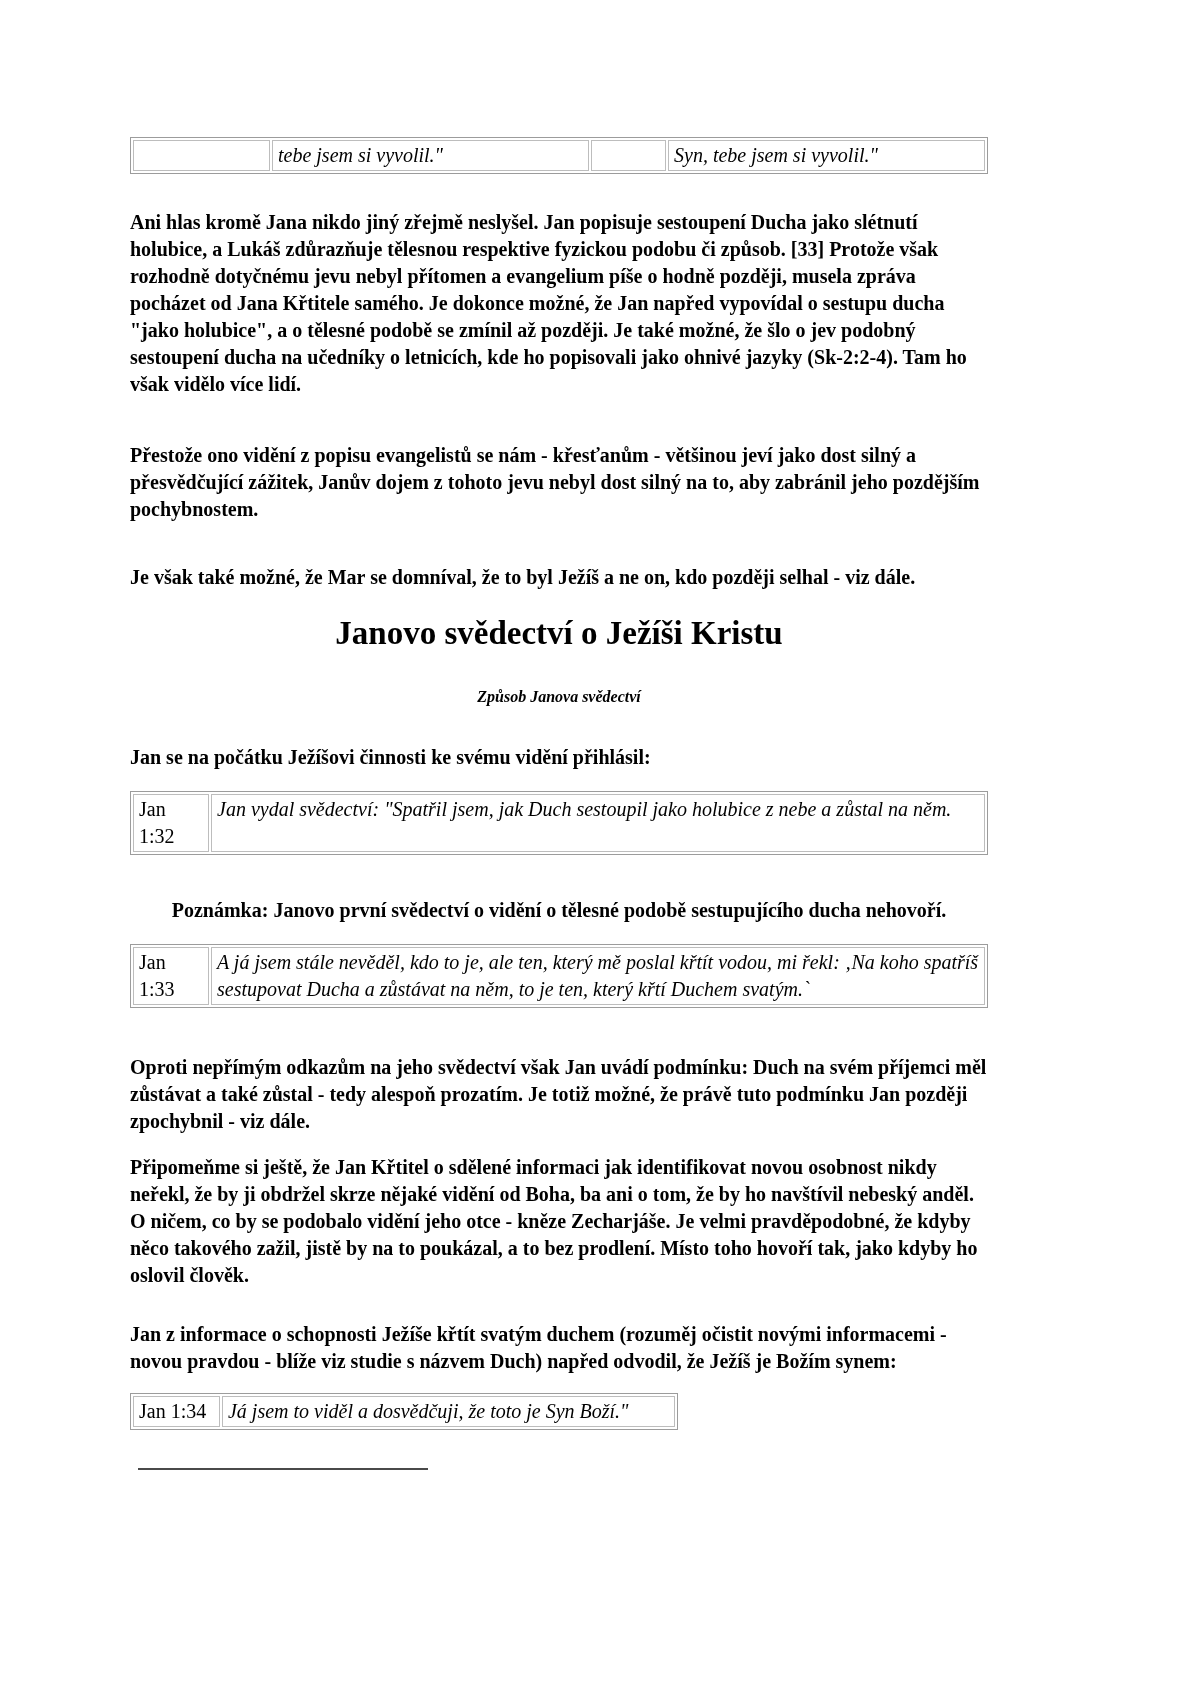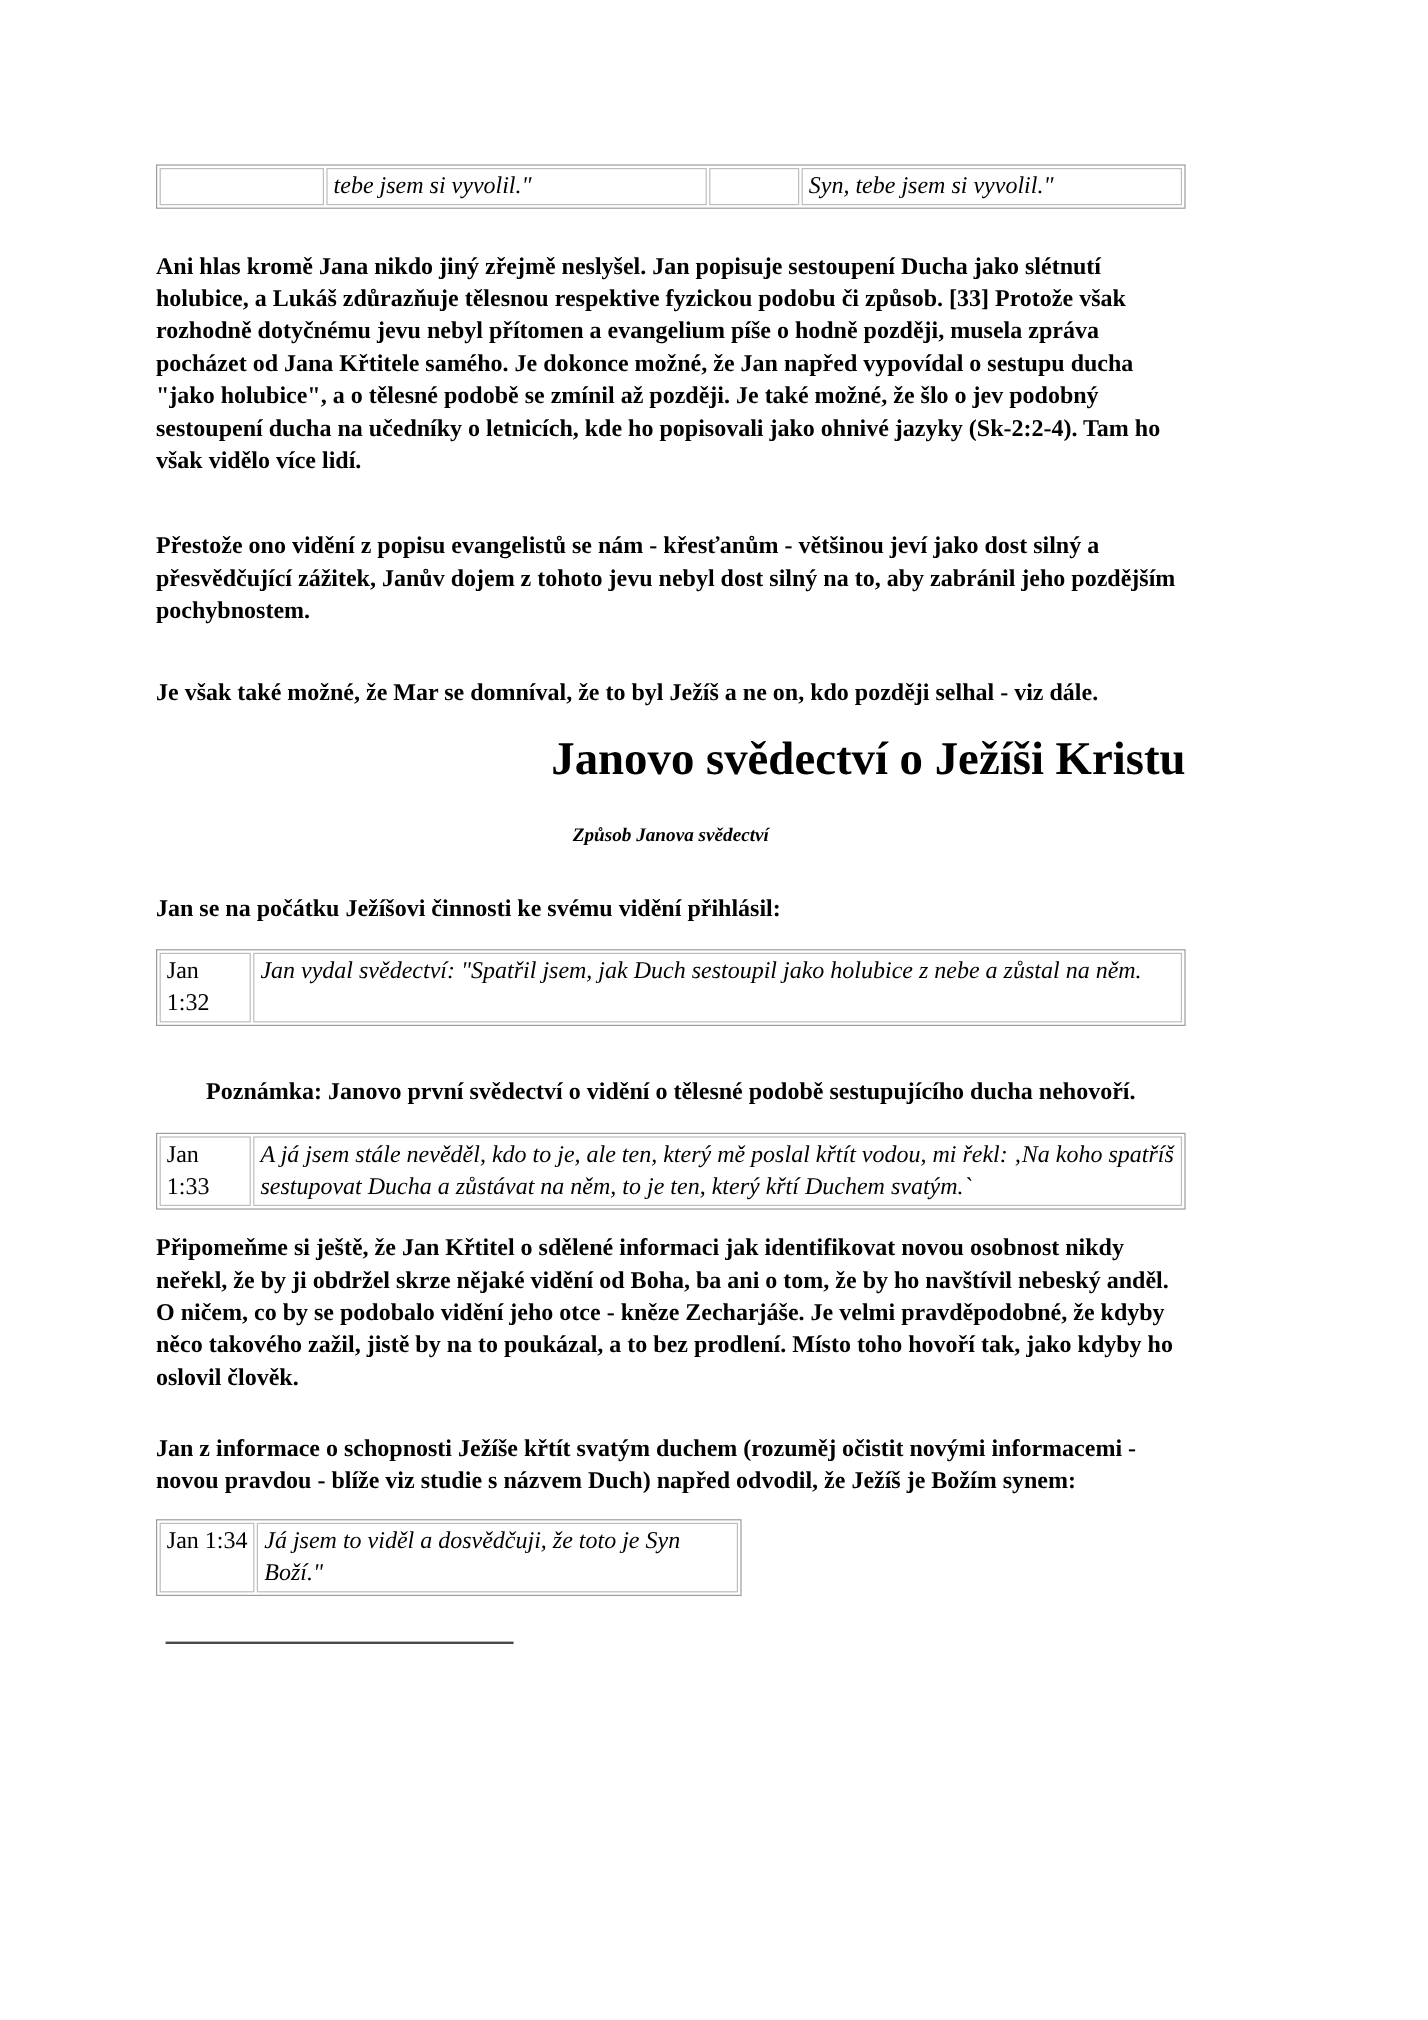--- a/index.html
+++ b/index.html
@@ -36,10 +36,10 @@
 
   h1.main-heading {
     margin: 20px 0 0 0;
-    font-size: 39px;
+    font-size: 33px;
     line-height: 44px;
     font-weight: bold;
-    text-align: right;
+    text-align: center;
   }
   h2.sub-heading {
     margin: 27px 0 0 0;

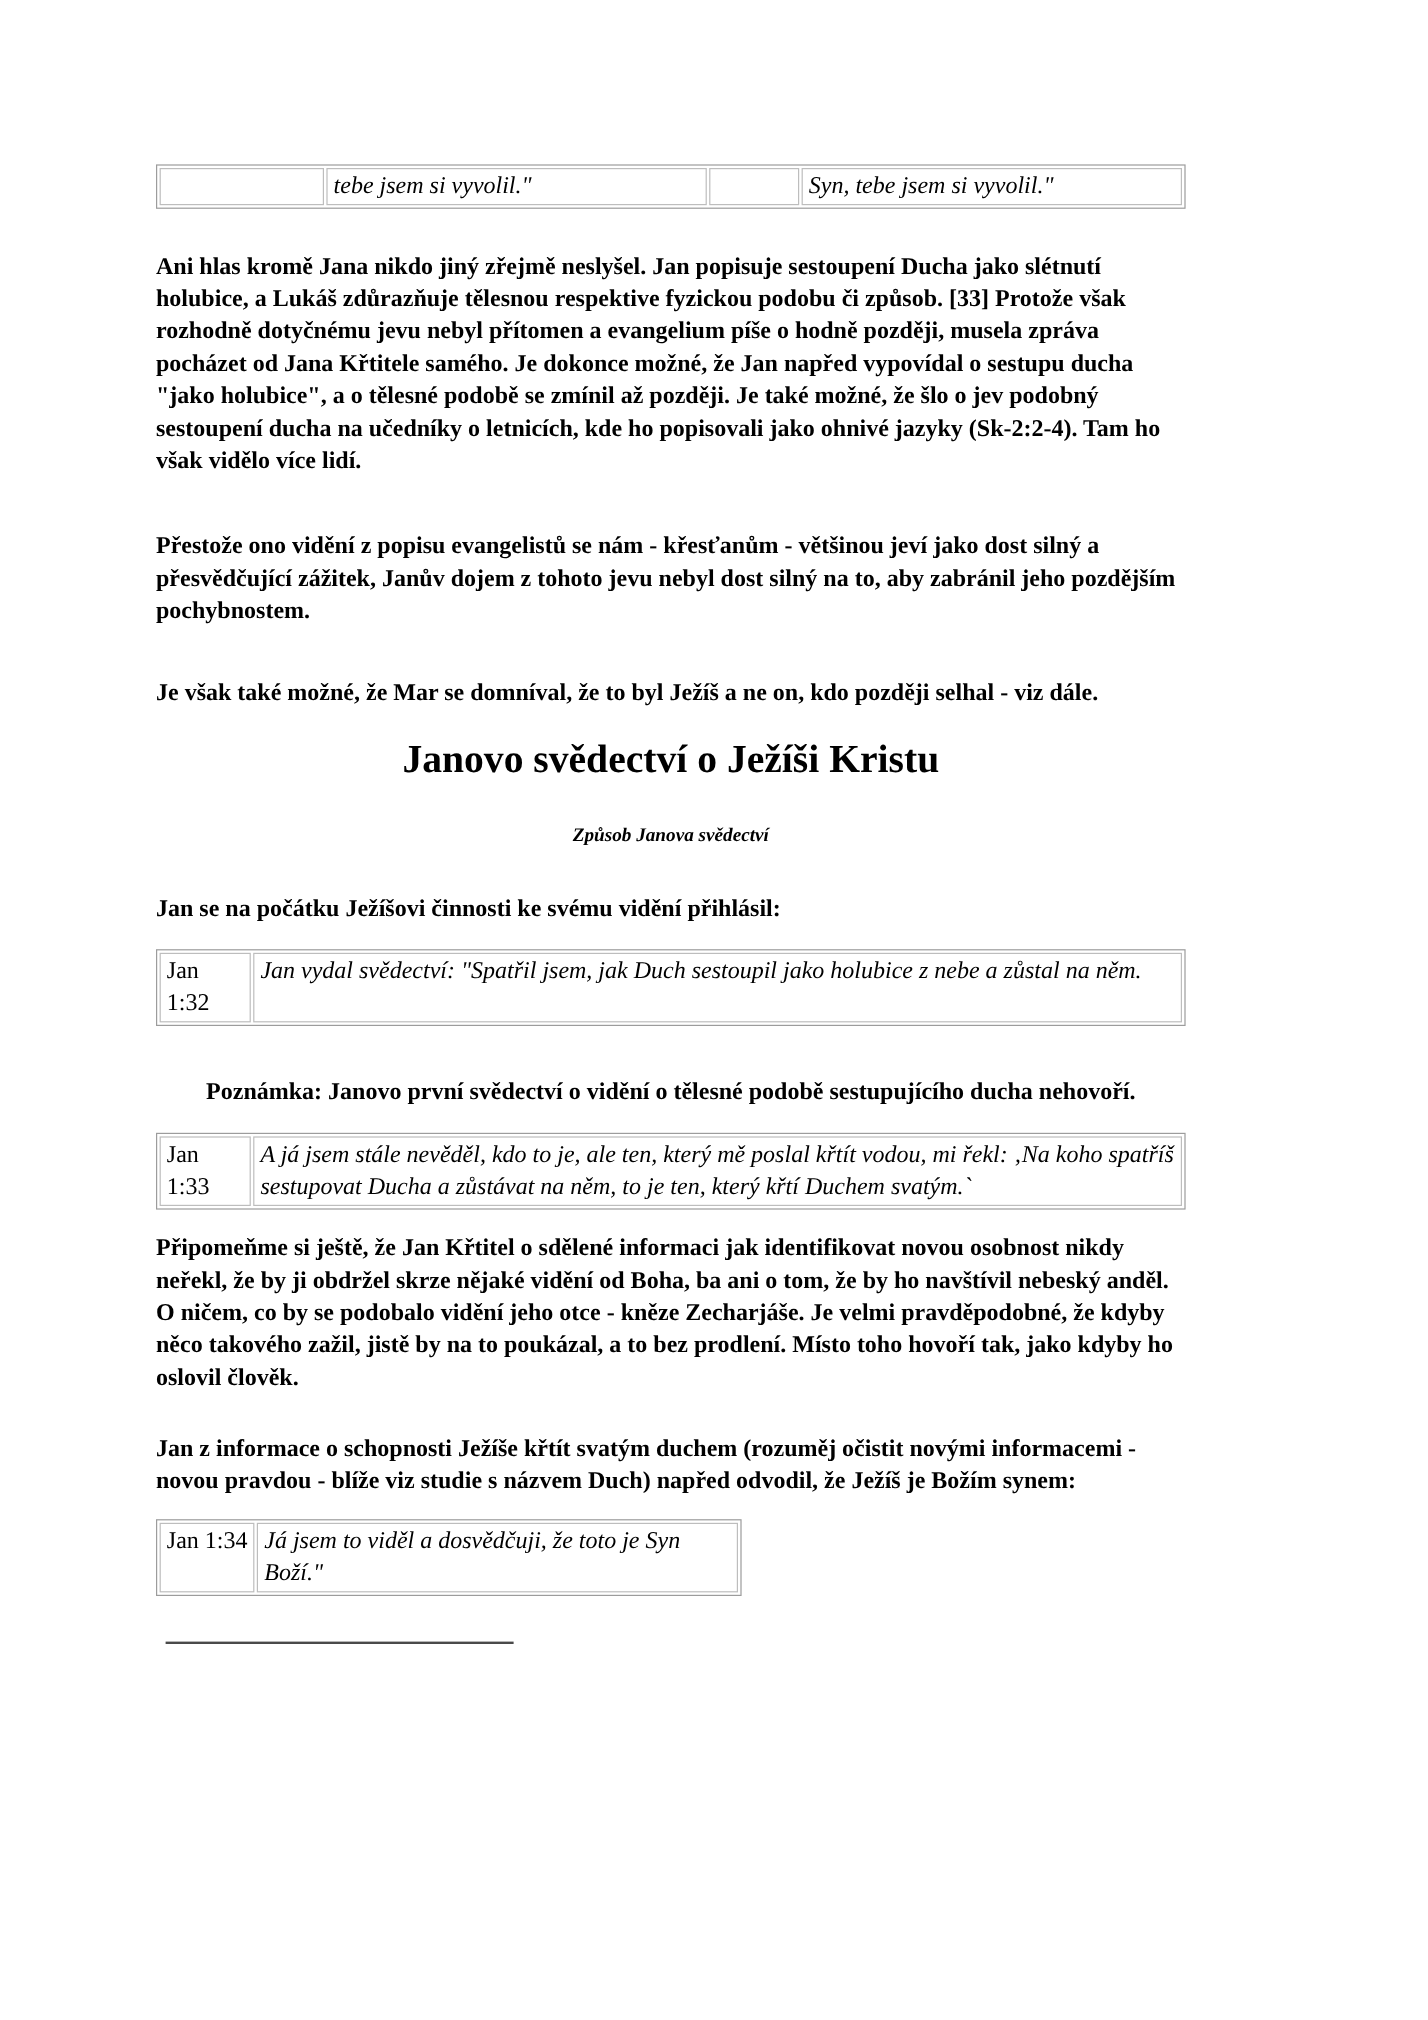--- a/index.html
+++ b/index.html
@@ -146,6 +146,7 @@
     </tbody>
   </table>
 
+  <p class="p6">Oproti nepřímým odkazům na jeho svědectví však Jan uvádí podmínku: Duch na svém příjemci měl zůstávat a také zůstal - tedy alespoň prozatím. Je totiž možné, že právě tuto podmínku Jan později zpochybnil - viz dále.</p>
 
   <p class="p7">Připomeňme si ještě, že Jan Křtitel o sdělené informaci jak identifikovat novou osobnost nikdy neřekl, že by ji obdržel skrze nějaké vidění od Boha, ba ani o tom, že by ho navštívil nebeský anděl. O ničem, co by se podobalo vidění jeho otce - kněze Zecharjáše. Je velmi pravděpodobné, že kdyby něco takového zažil, jistě by na to poukázal, a to bez prodlení. Místo toho hovoří tak, jako kdyby ho oslovil člověk.</p>
 

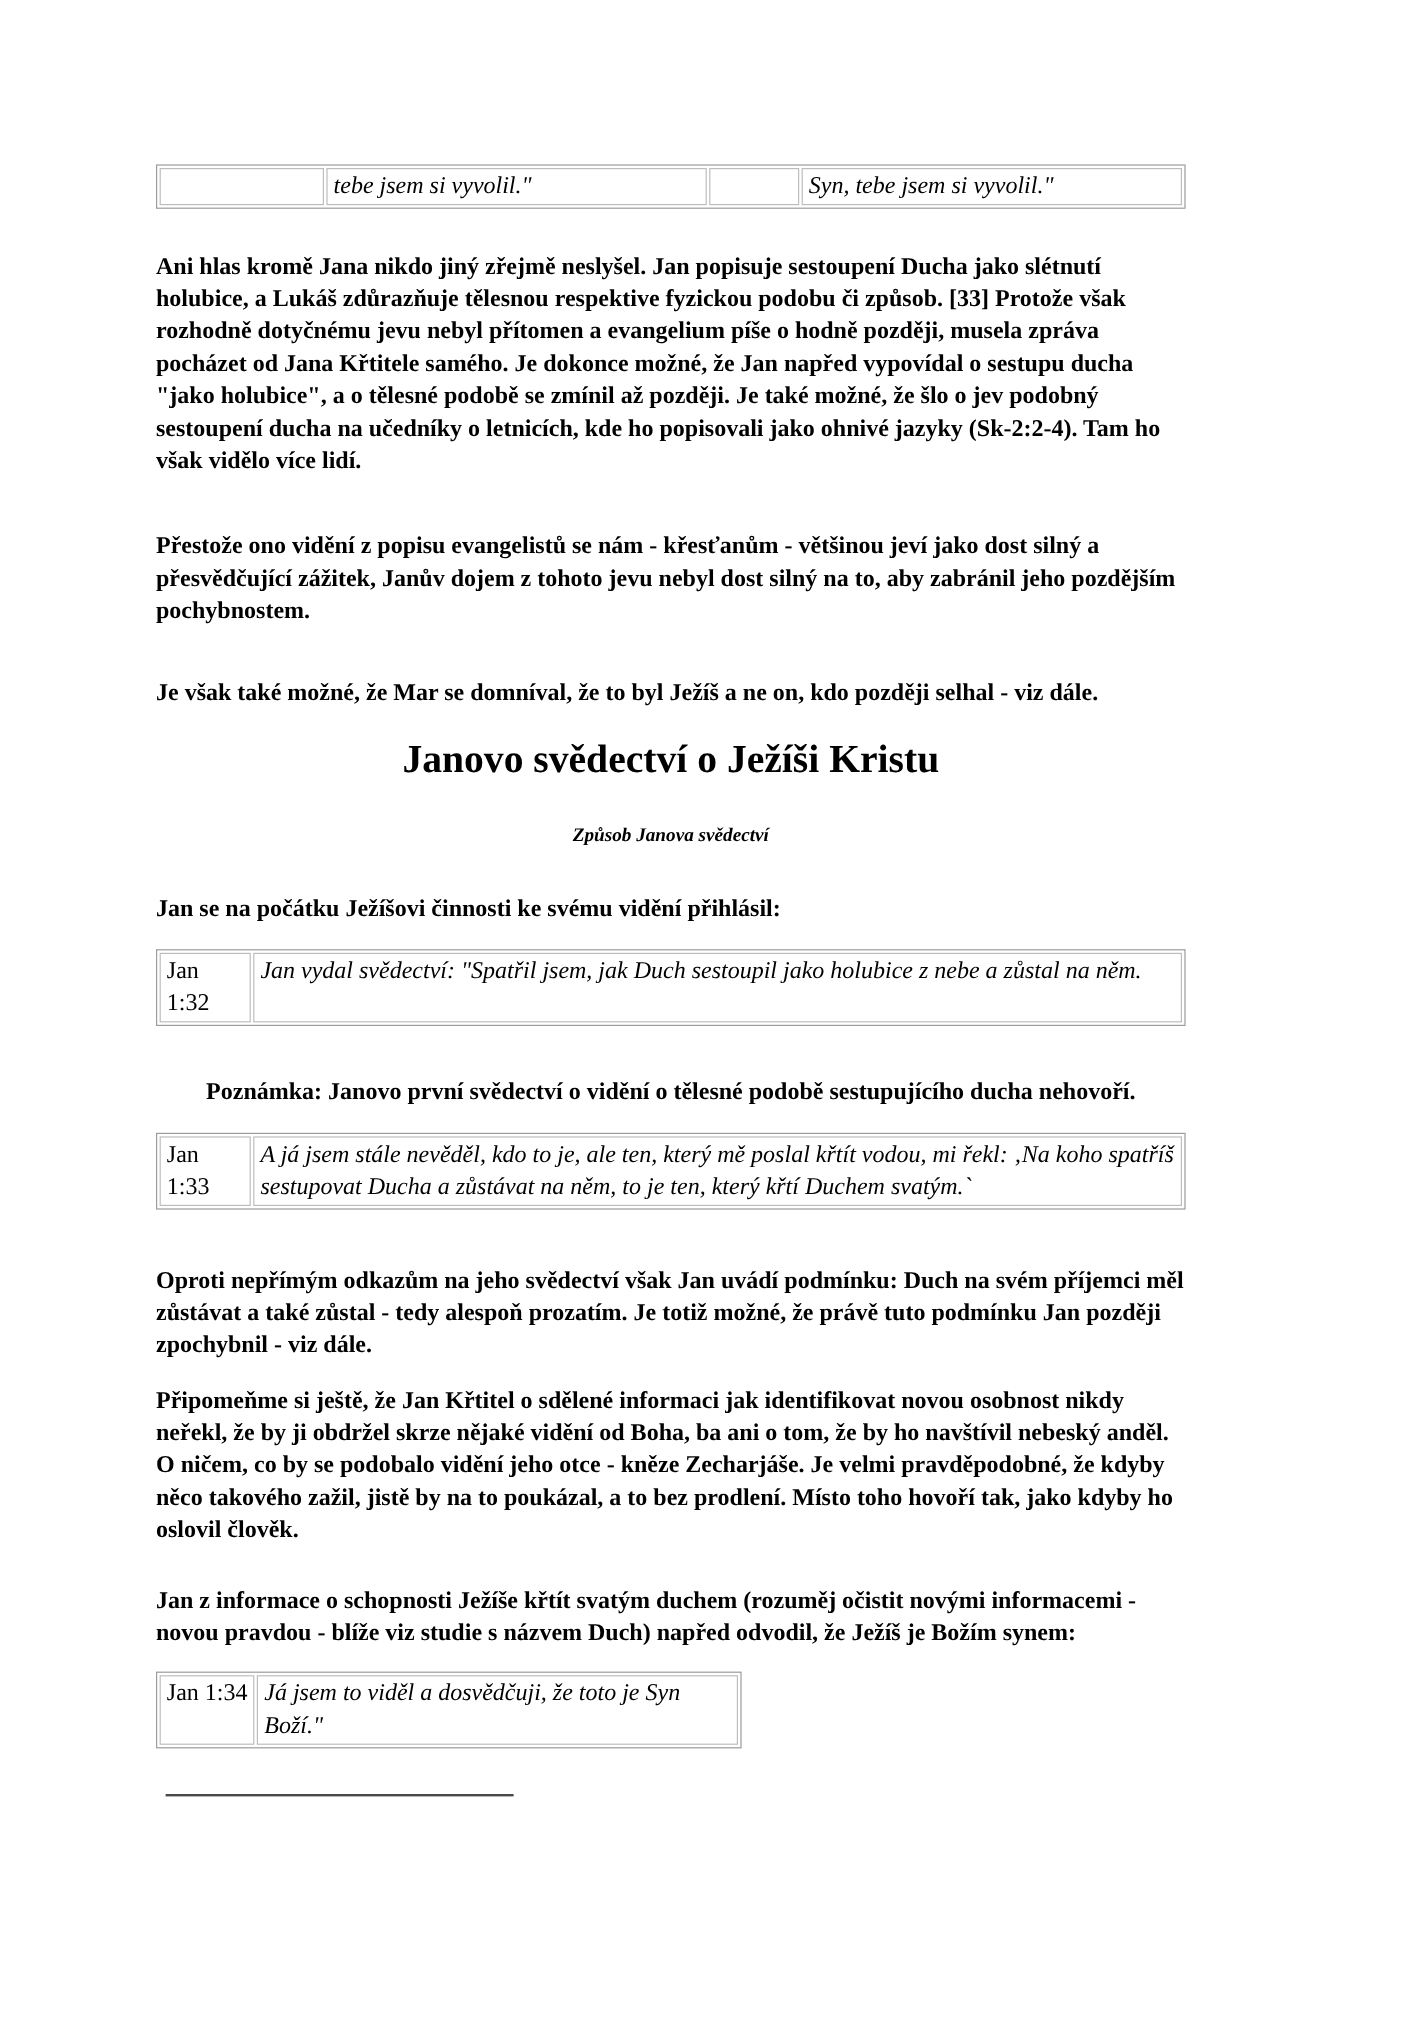--- a/index.html
+++ b/index.html
@@ -75,7 +75,7 @@
   table.t-full { width: 858px; }
   table.t32 { margin-top: 20px; }
   table.t33 { margin-top: 20px; }
-  table.t34 { margin-top: 18px; width: 488px; }
+  table.t34 { margin-top: 18px; width: 548px; }
 
   td.ref-cell {
     width: 64px;

